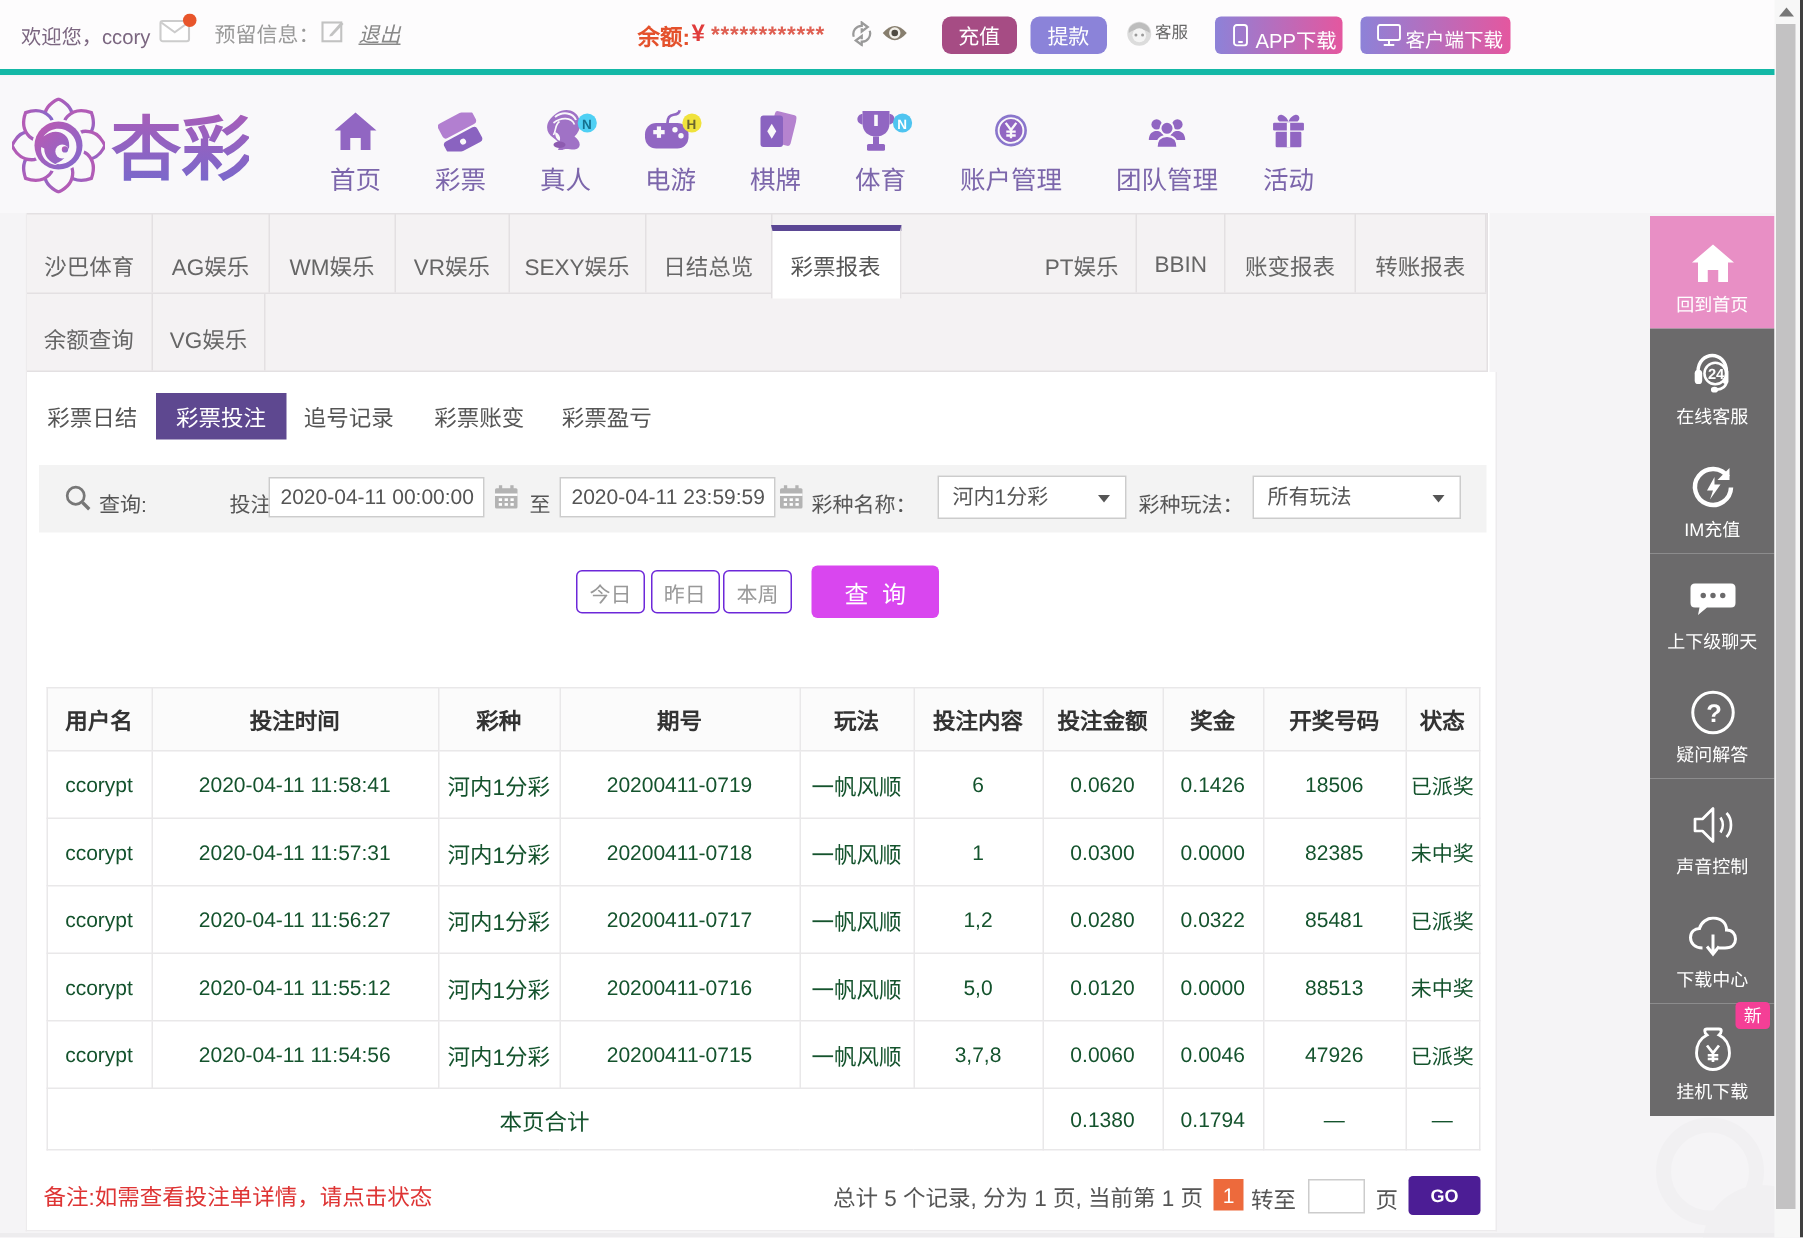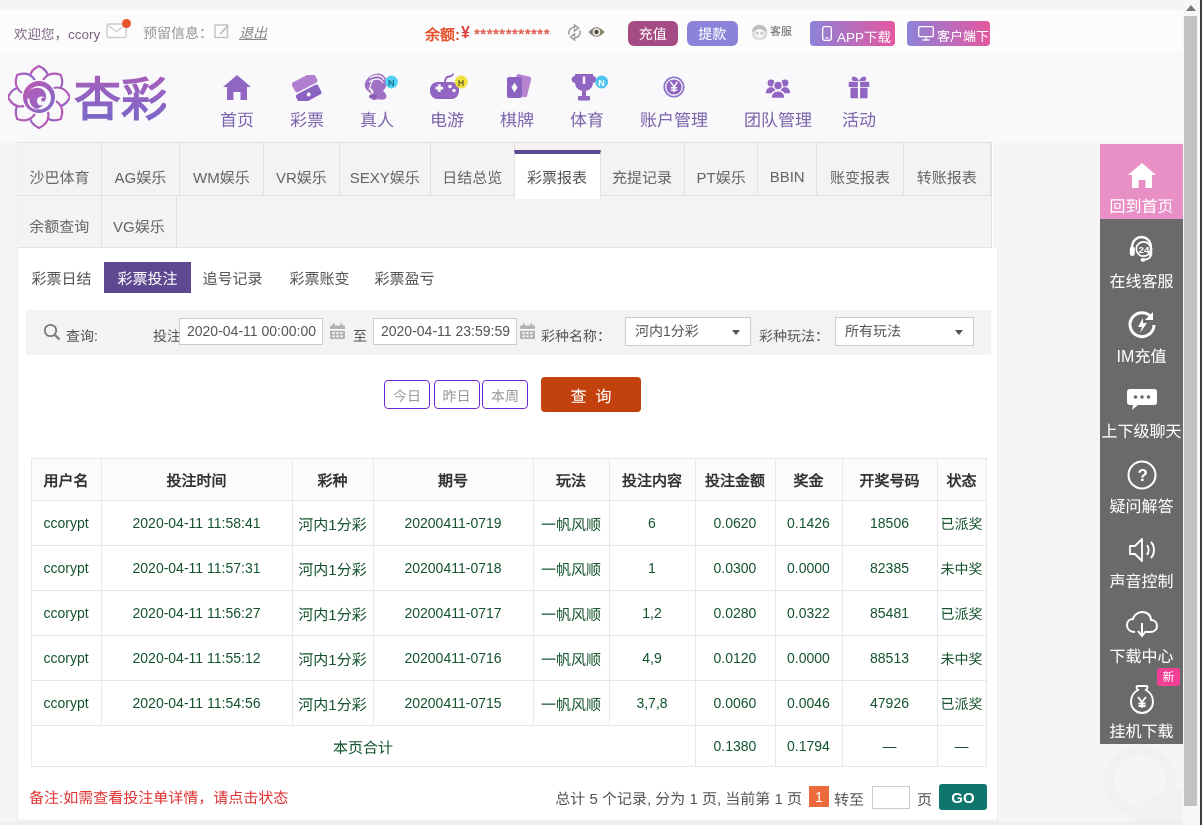--- a/index.html
+++ b/index.html
@@ -9,7 +9,7 @@
 .abs { position:absolute; }
 .ctr { display:flex; align-items:center; justify-content:center; }
 
-#topbar { left:0; top:10px; width:1202px; height:50px; background:#fdfcfd; border-bottom:7px solid #14b8a6; }
+#topbar { left:0; top:0; width:1202px; height:50px; background:#fdfcfd; border-bottom:4px solid #14b8a6; }
 
 #hdr { left:0; top:51px; width:1202px; height:91px; background:#f9f8fa; }
 .navlab { position:absolute; top:34px; white-space:nowrap; width:100%; text-align:center; font-size:17px; color:#7c66ab; }

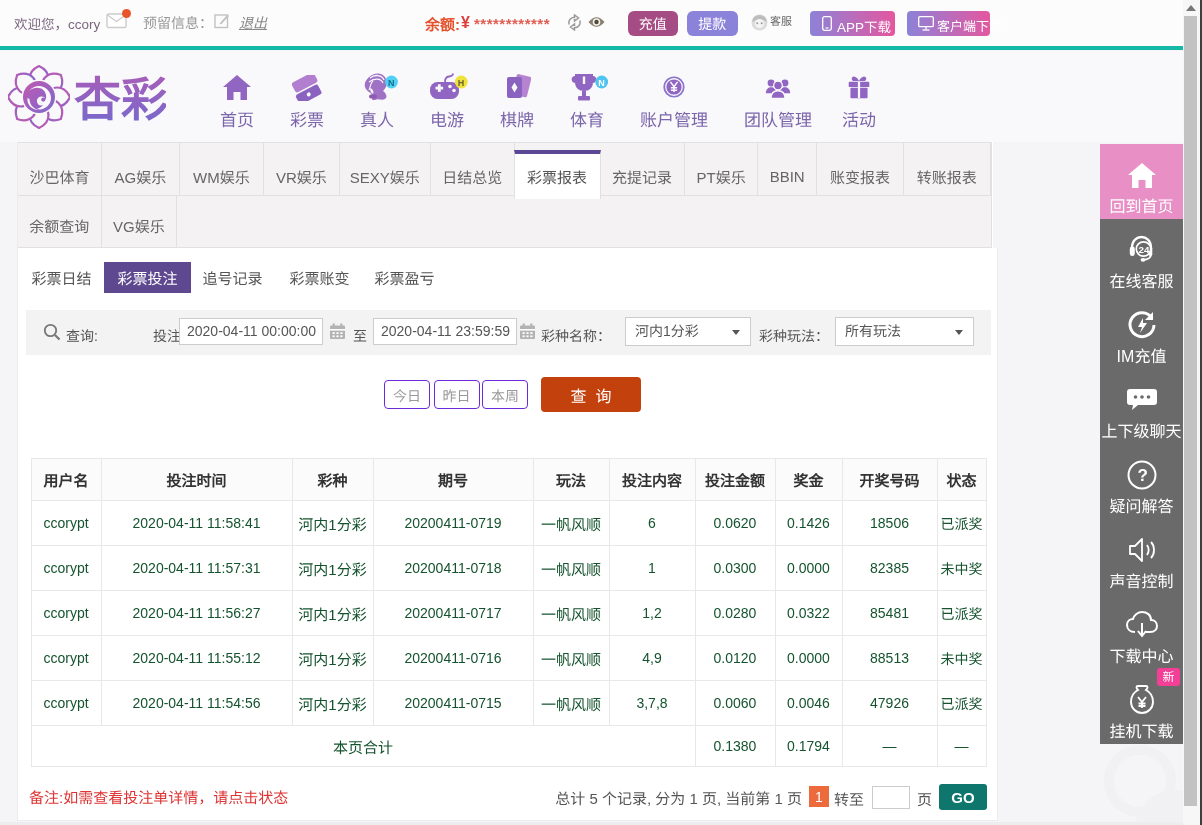--- a/index.html
+++ b/index.html
@@ -109,7 +109,7 @@
     </svg>
     <span class="abs" style="left:27px; top:5px; font-size:13.5px; color:#fff; white-space:nowrap;">APP下载</span>
   </div>
-  <div class="abs" style="left:907px; top:11px; width:83px; height:25px; background:linear-gradient(90deg,#8d82d8,#e4579f); border-radius:4px;">
+  <div class="abs" style="left:907px; top:11px; width:100px; height:25px; background:linear-gradient(90deg,#8d82d8,#e4579f); border-radius:4px;">
     <svg class="abs" style="left:11px; top:5px;" width="16" height="15" viewBox="0 0 16 15">
       <rect x="0.7" y="0.7" width="14.6" height="10" rx="1.2" fill="none" stroke="#fff" stroke-width="1.3"></rect>
       <line x1="8" y1="11" x2="8" y2="13.5" stroke="#fff" stroke-width="1.3"></line>

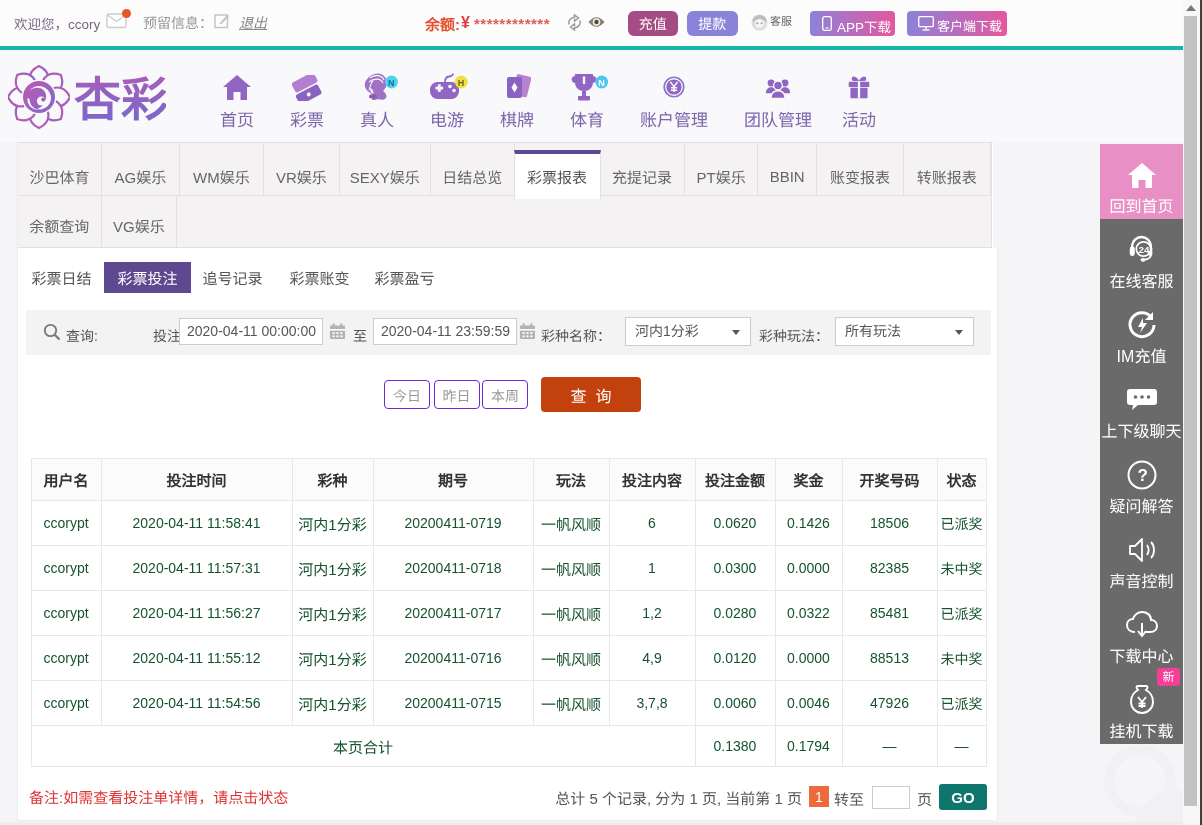--- a/index.html
+++ b/index.html
@@ -259,7 +259,6 @@
   <div class="tab tabr1" style="left:321.6px; width:91.2px;">SEXY娱乐</div>
   <div class="tab tabr1" style="left:246px; width:75.6px;">VR娱乐</div>
   <div class="tab tabr1" style="left:412.8px; width:83.8px;">日结总览</div>
-  <div class="tab tabr1" style="left:581.7px; width:85.6px;">充提记录</div>
   <div class="tab tabr1" style="left:667.3px; width:72.7px;">PT娱乐</div>
   <div class="tab tabr1" style="left:740px; width:59.4px;">BBIN</div>
   <div class="tab tabr1" style="left:799.4px; width:86.3px;">账变报表</div>

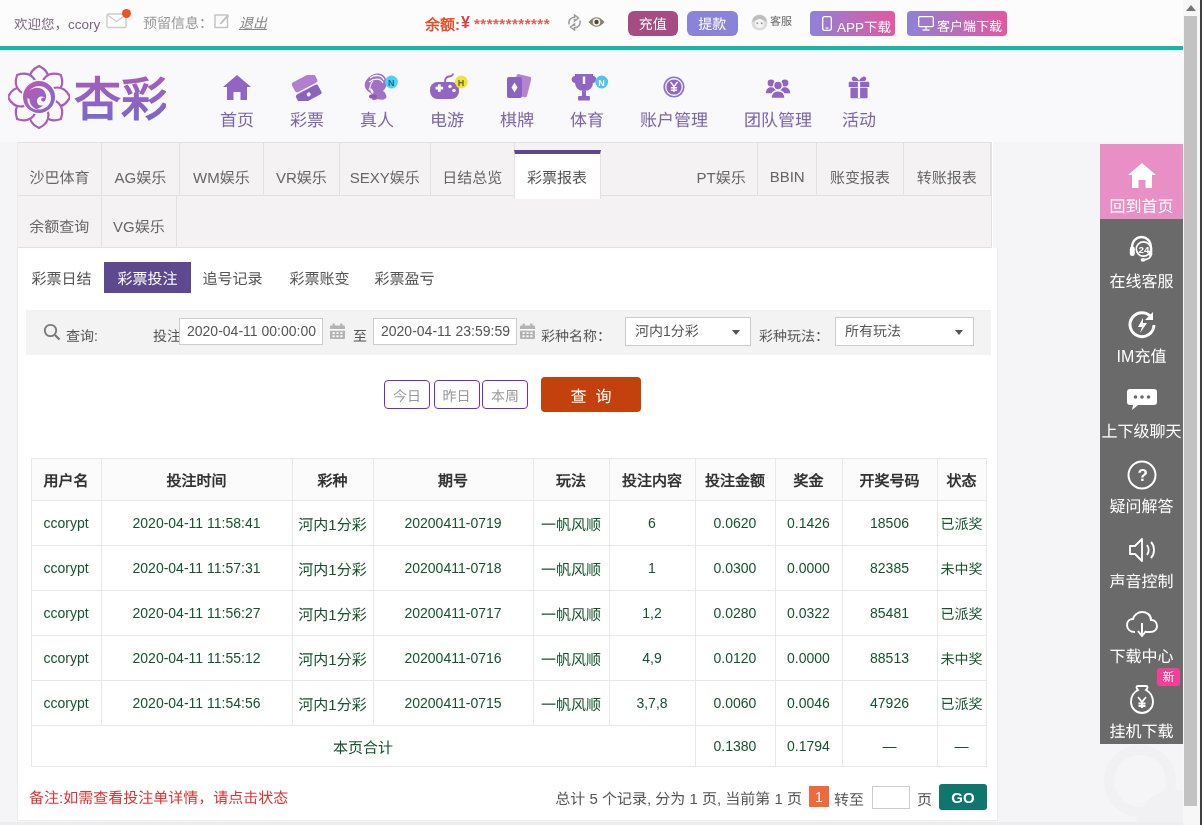--- a/index.html
+++ b/index.html
@@ -51,7 +51,7 @@
 #sidebar { left:1100px; top:144px; width:83px; height:600px; z-index:5; }
 .sbitem { position:absolute; left:0; width:83px; height:75px; background:#6b6a6b; }
 .sbitem.pink { background:#e88fc5; }
-.sblab { position:absolute; top:49px; width:100%; text-align:center; color:#fff; font-size:16px; }
+.sblab { position:absolute; top:49px; width:100%; text-align:center; color:#fff; font-size:12px; }
 .sbicon { position:absolute; left:0; top:14px; width:83px; height:34px; display:flex; align-items:center; justify-content:center; }
 
 #sbtrack { left:1183px; top:0; width:18px; height:825px; background:#f7f7f7; z-index:8; }

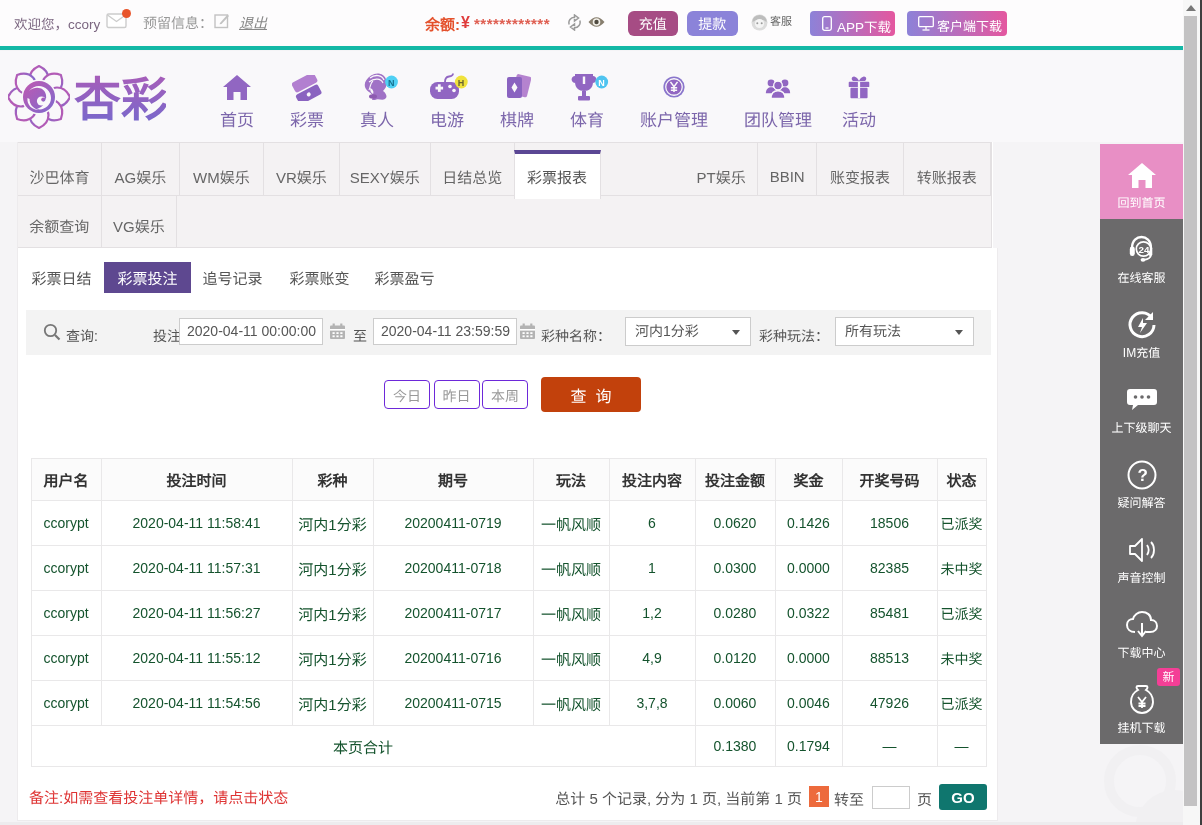--- a/index.html
+++ b/index.html
@@ -34,7 +34,7 @@
 .sarr { position:absolute; right:10px; top:12px; width:0; height:0; border-left:4px solid transparent; border-right:4px solid transparent; border-top:5px solid #555; }
 
 .qbtn { position:absolute; top:238px; width:46px; height:29px; background:#fff; border:1px solid #6d28d9; border-radius:4px; color:#999; font-size:14px; }
-#qsearch { position:absolute; left:523px; top:235px; width:100px; height:35px; background:#c2410c; border-radius:4px; color:#fff; font-size:16px; letter-spacing:9px; text-indent:9px; }
+#qsearch { position:absolute; left:523px; top:235px; width:85px; height:35px; background:#d946ef; border-radius:4px; color:#fff; font-size:16px; letter-spacing:9px; text-indent:9px; }
 
 #tbl { position:absolute; left:12.5px; top:316px; border-collapse:collapse; table-layout:fixed; }
 #tbl td, #tbl th { border:1px solid #e9e8e9; text-align:center; font-weight:normal; }

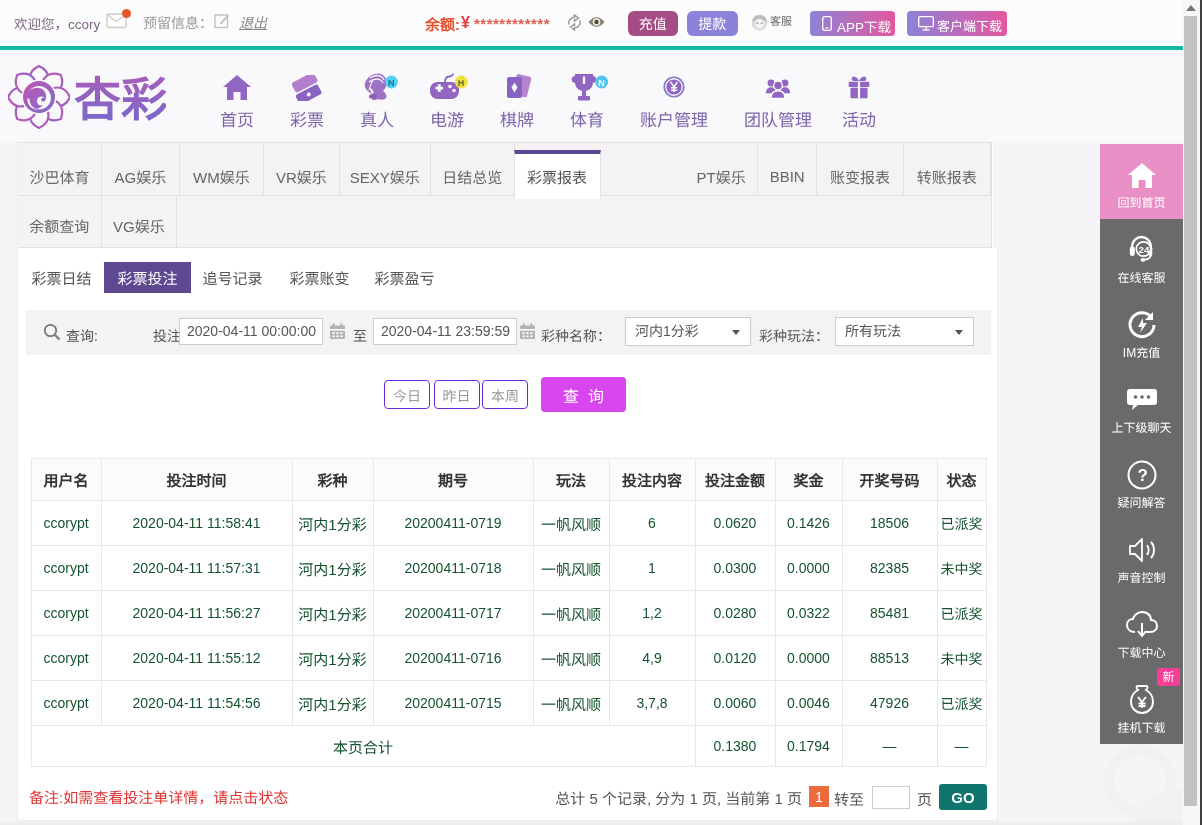--- a/index.html
+++ b/index.html
@@ -387,7 +387,7 @@
           <td>河内1分彩</td>
           <td>20200411-0716</td>
           <td>一帆风顺</td>
-          <td>4,9</td>
+          <td>5,0</td>
           <td>0.0120</td>
           <td>0.0000</td>
           <td>88513</td>

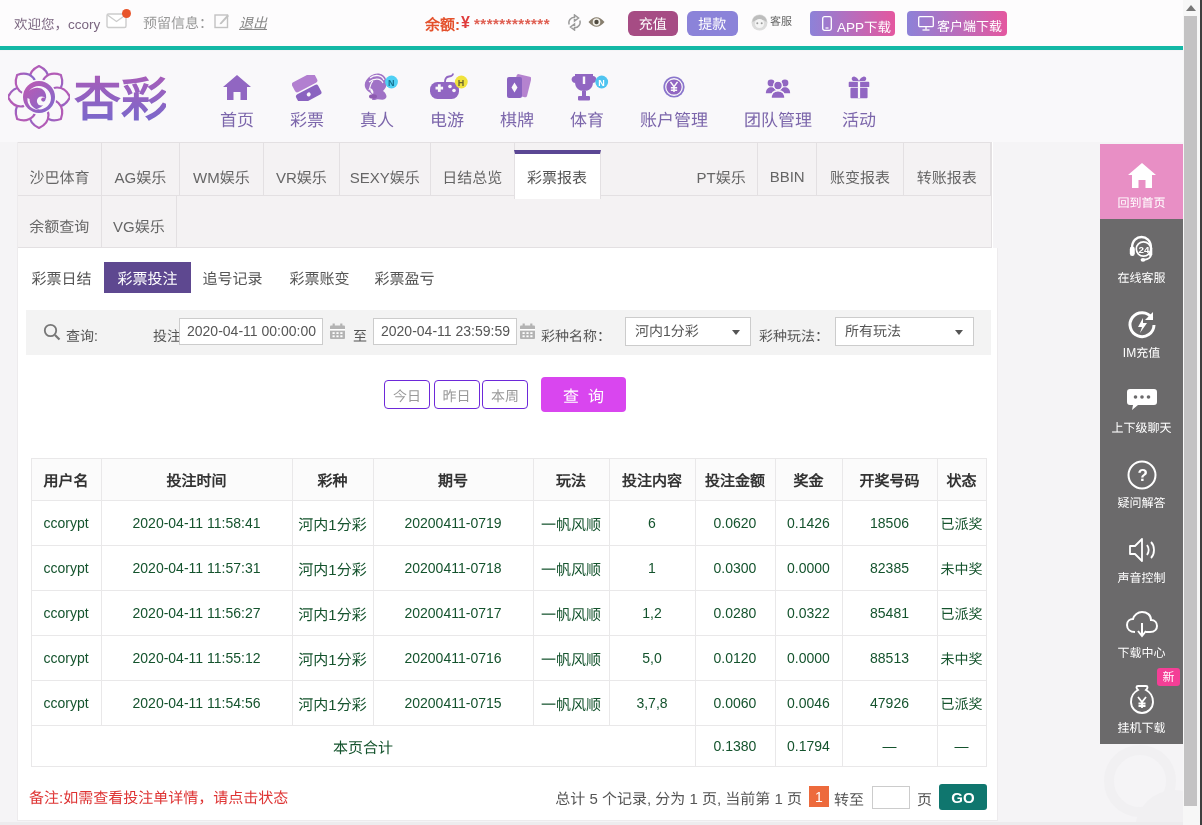--- a/index.html
+++ b/index.html
@@ -420,7 +420,7 @@
   <span class="abs pgtxt" style="left:816px; top:646px;">转至</span>
   <div class="abs" style="left:854px; top:644px; width:38px; height:23px; background:#fff; border:1px solid #ccc;"></div>
   <span class="abs pgtxt" style="left:899px; top:646px;">页</span>
-  <div class="abs ctr" style="left:921px; top:642px; width:48px; height:26px; background:#0f766e; border-radius:3px; color:#fff; font-size:15px; font-weight:bold;">GO</div>
+  <div class="abs ctr" style="left:921px; top:642px; width:48px; height:26px; background:#4c1d95; border-radius:3px; color:#fff; font-size:12px; font-weight:bold;">GO</div>
 </div>
 
 <div id="sidebar" class="abs">

